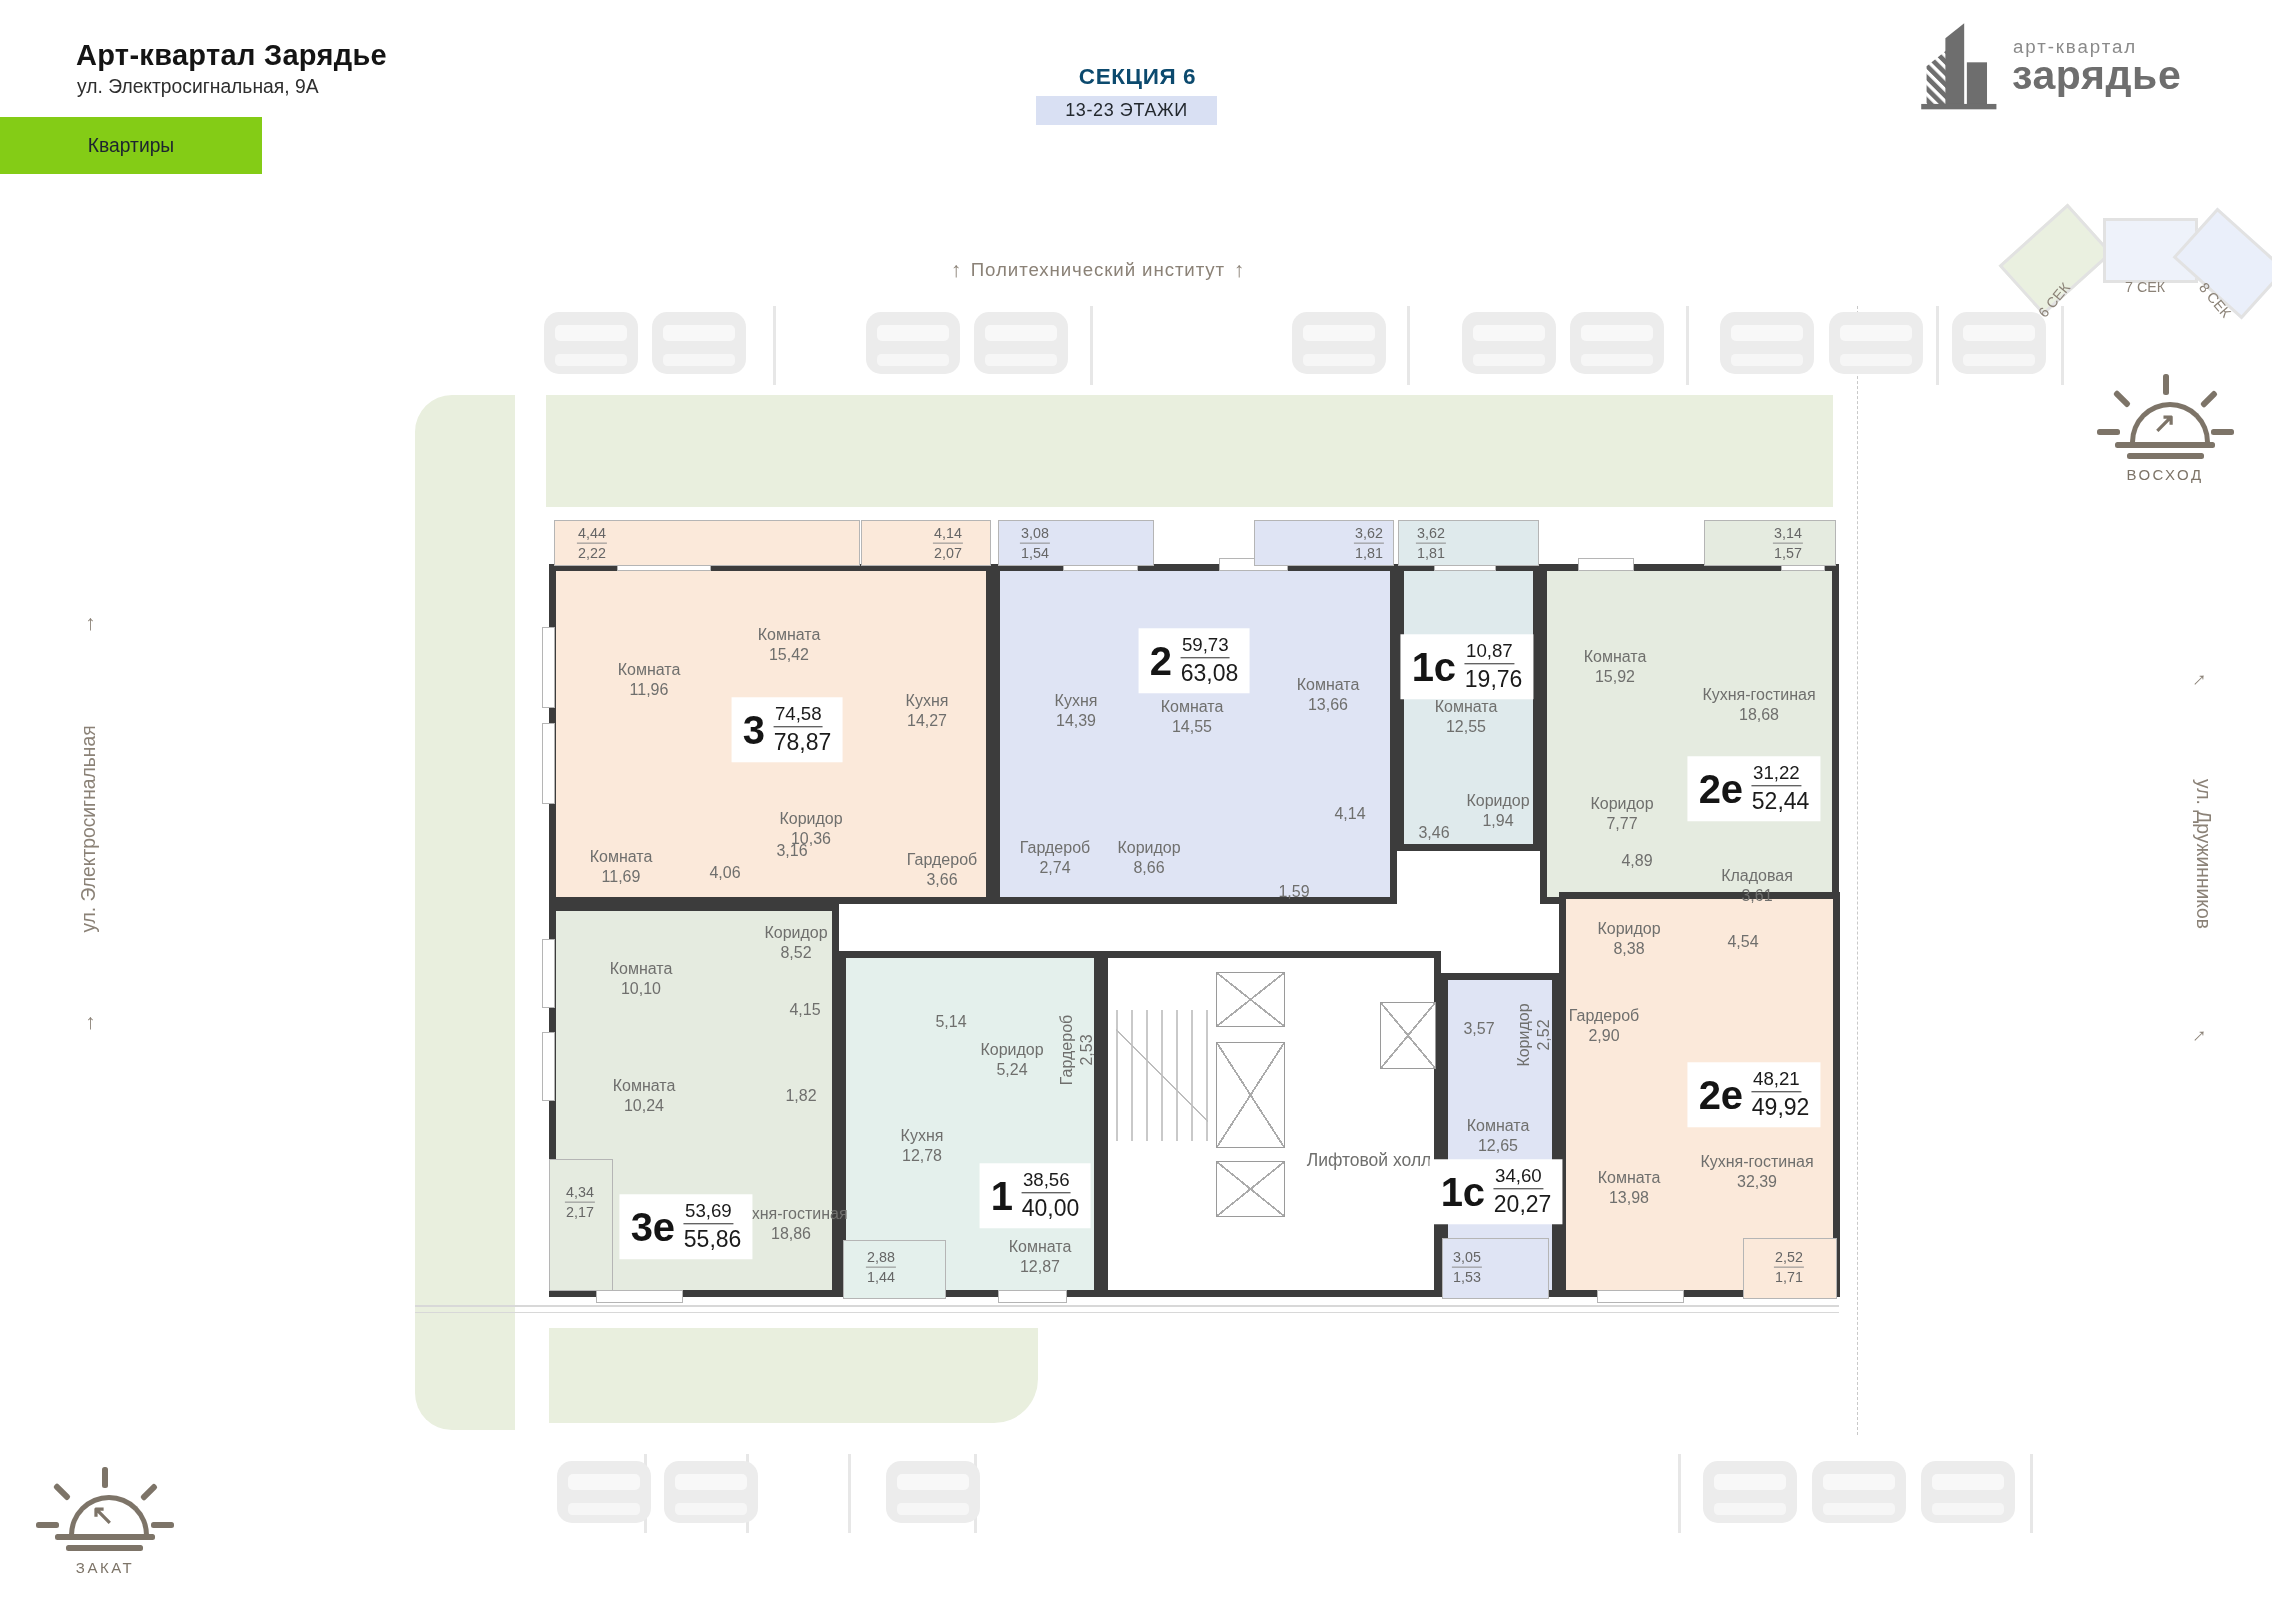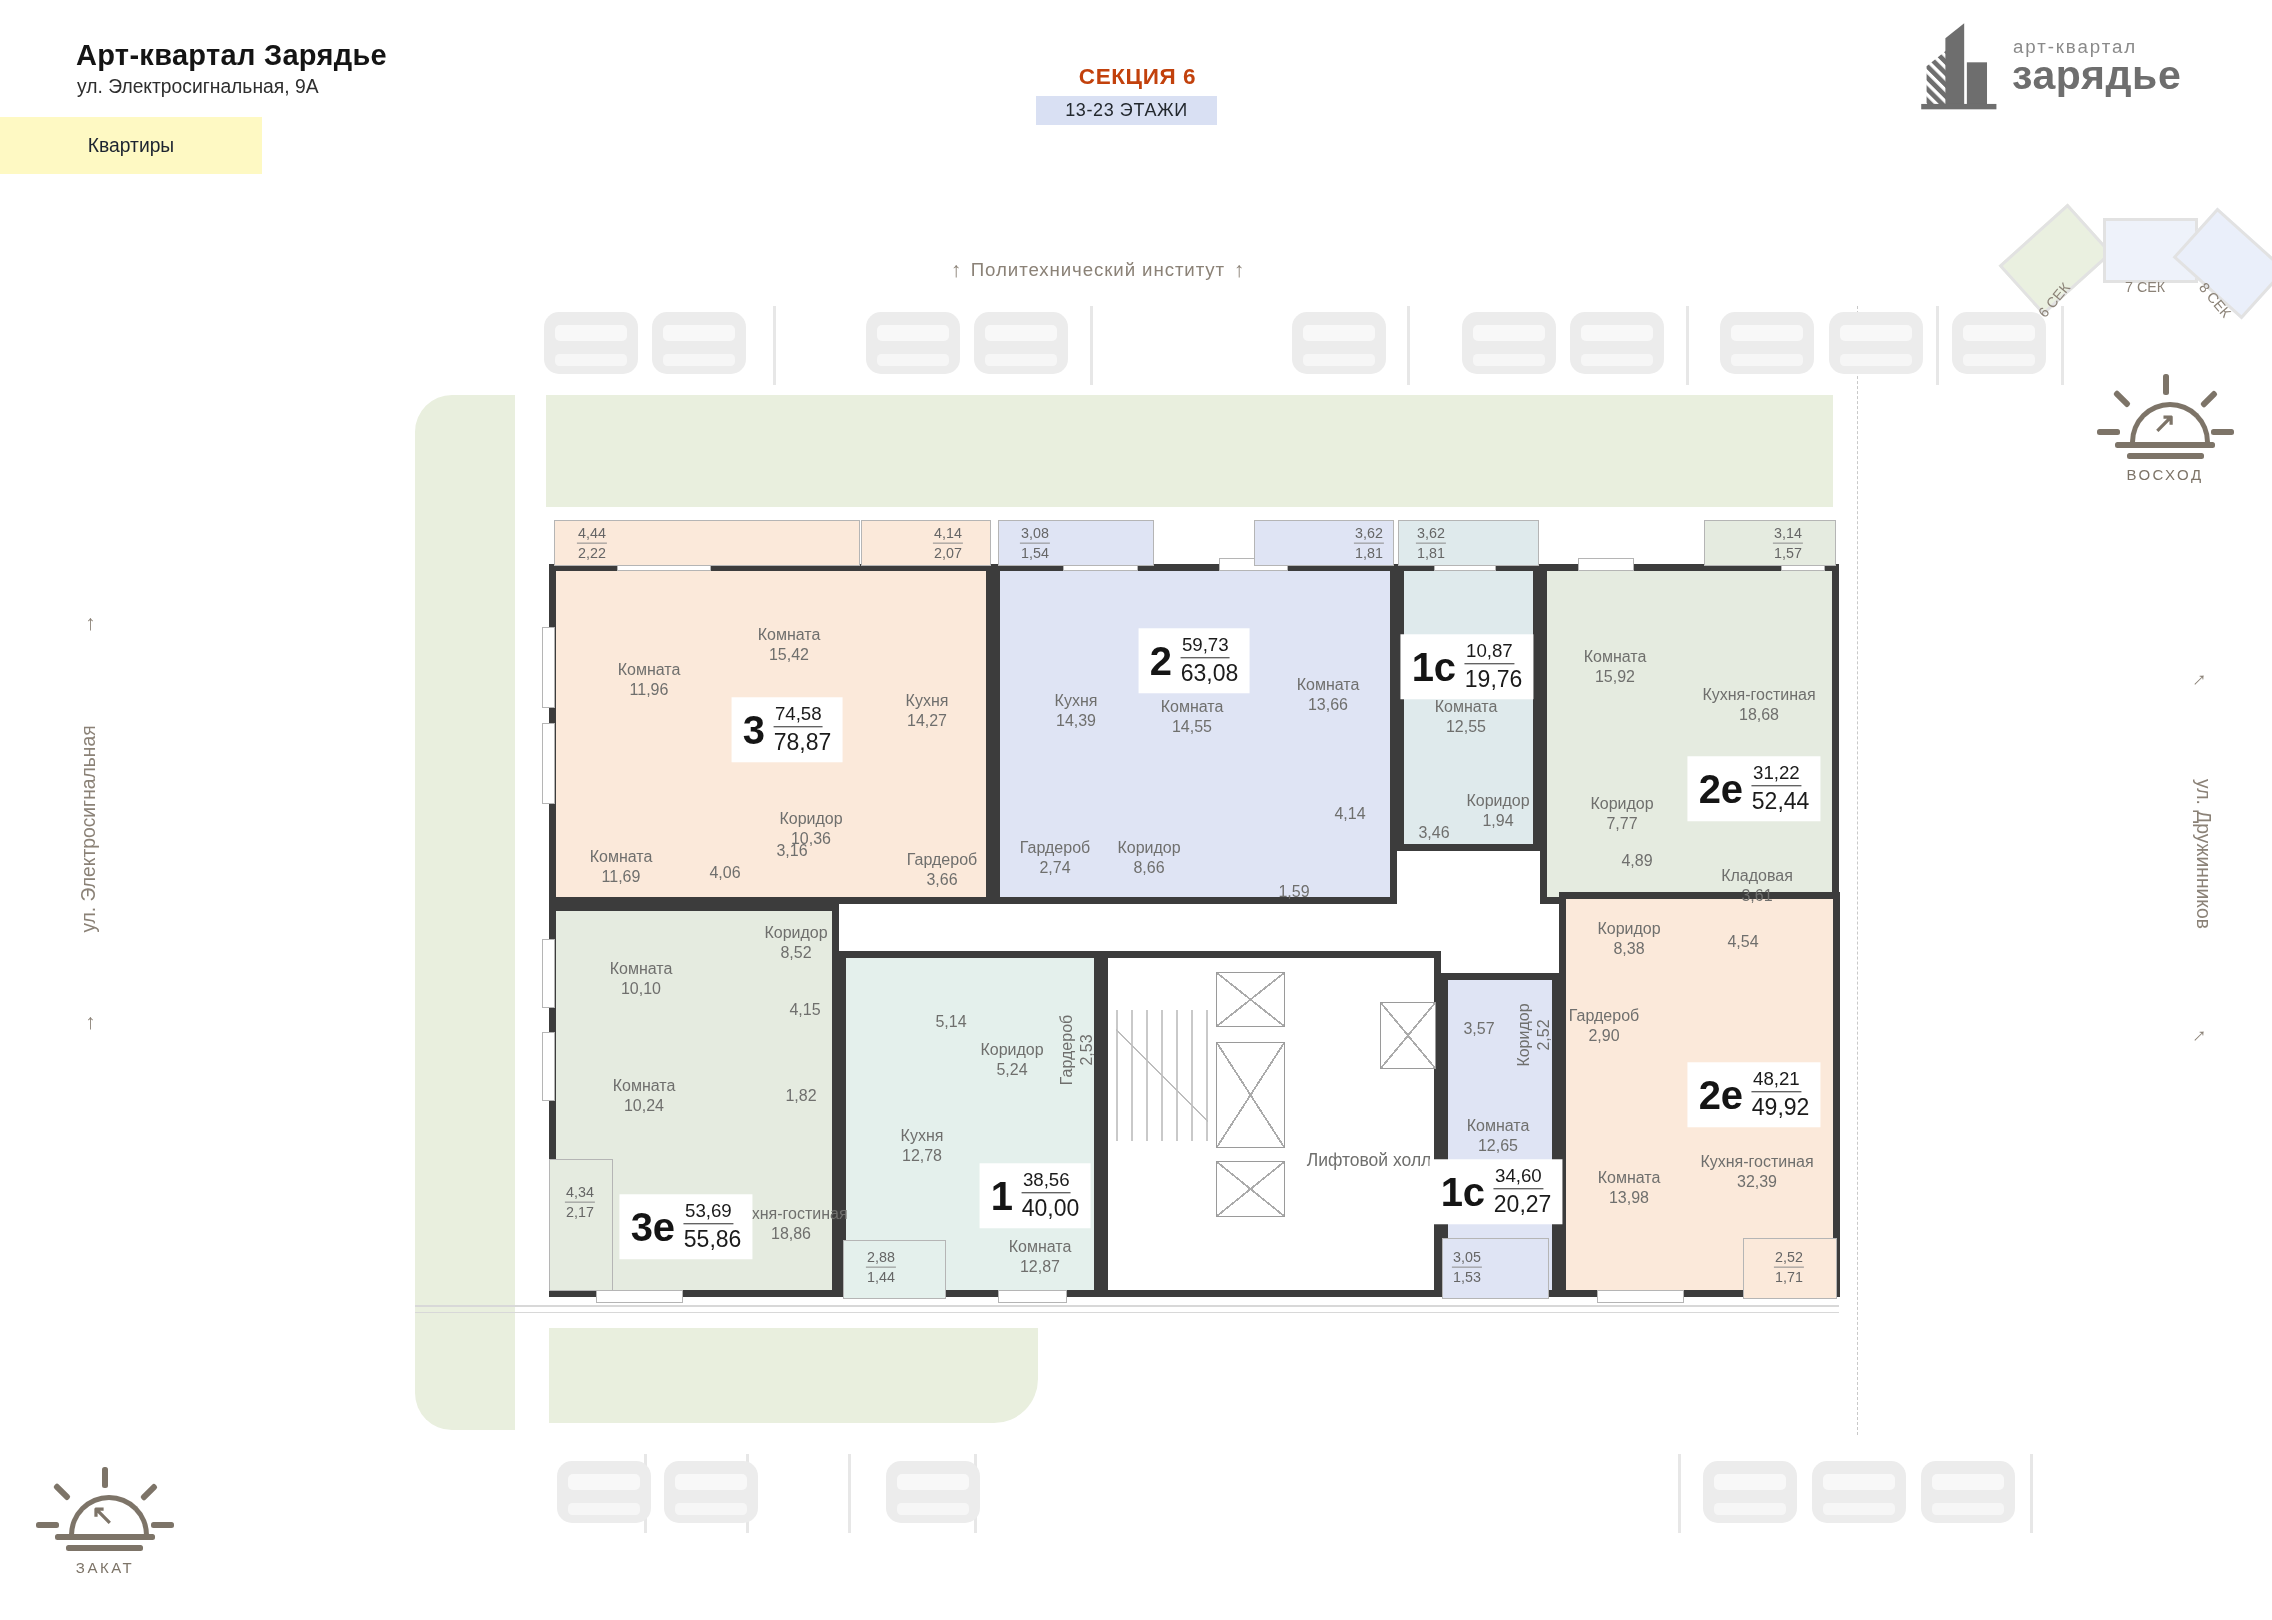--- a/index.html
+++ b/index.html
@@ -11,7 +11,7 @@
   .page-title{font-size:29px;font-weight:700;color:#141414;letter-spacing:0.3px;}
   .page-address{font-size:19.3px;color:#2e2e2e;}
   .chip{background:#fef9c3;color:#1d2430;font-size:19.3px;display:flex;align-items:center;justify-content:center;}
-  .section-title{font-size:22.5px;font-weight:800;color:#c2410c;letter-spacing:0.6px;text-align:center;}
+  .section-title{font-size:22.5px;font-weight:800;color:#0c4a6e;letter-spacing:0.6px;text-align:center;}
   .floors-badge{background:#d9e0f3;color:#23282e;font-size:18px;display:flex;align-items:center;justify-content:center;letter-spacing:0.6px;}
   .landmark{font-size:18.7px;color:#8b8277;letter-spacing:0.9px;white-space:nowrap;}
   .landmark .arr{font-size:21px;position:relative;top:1.2px;padding:0 8.7px;}

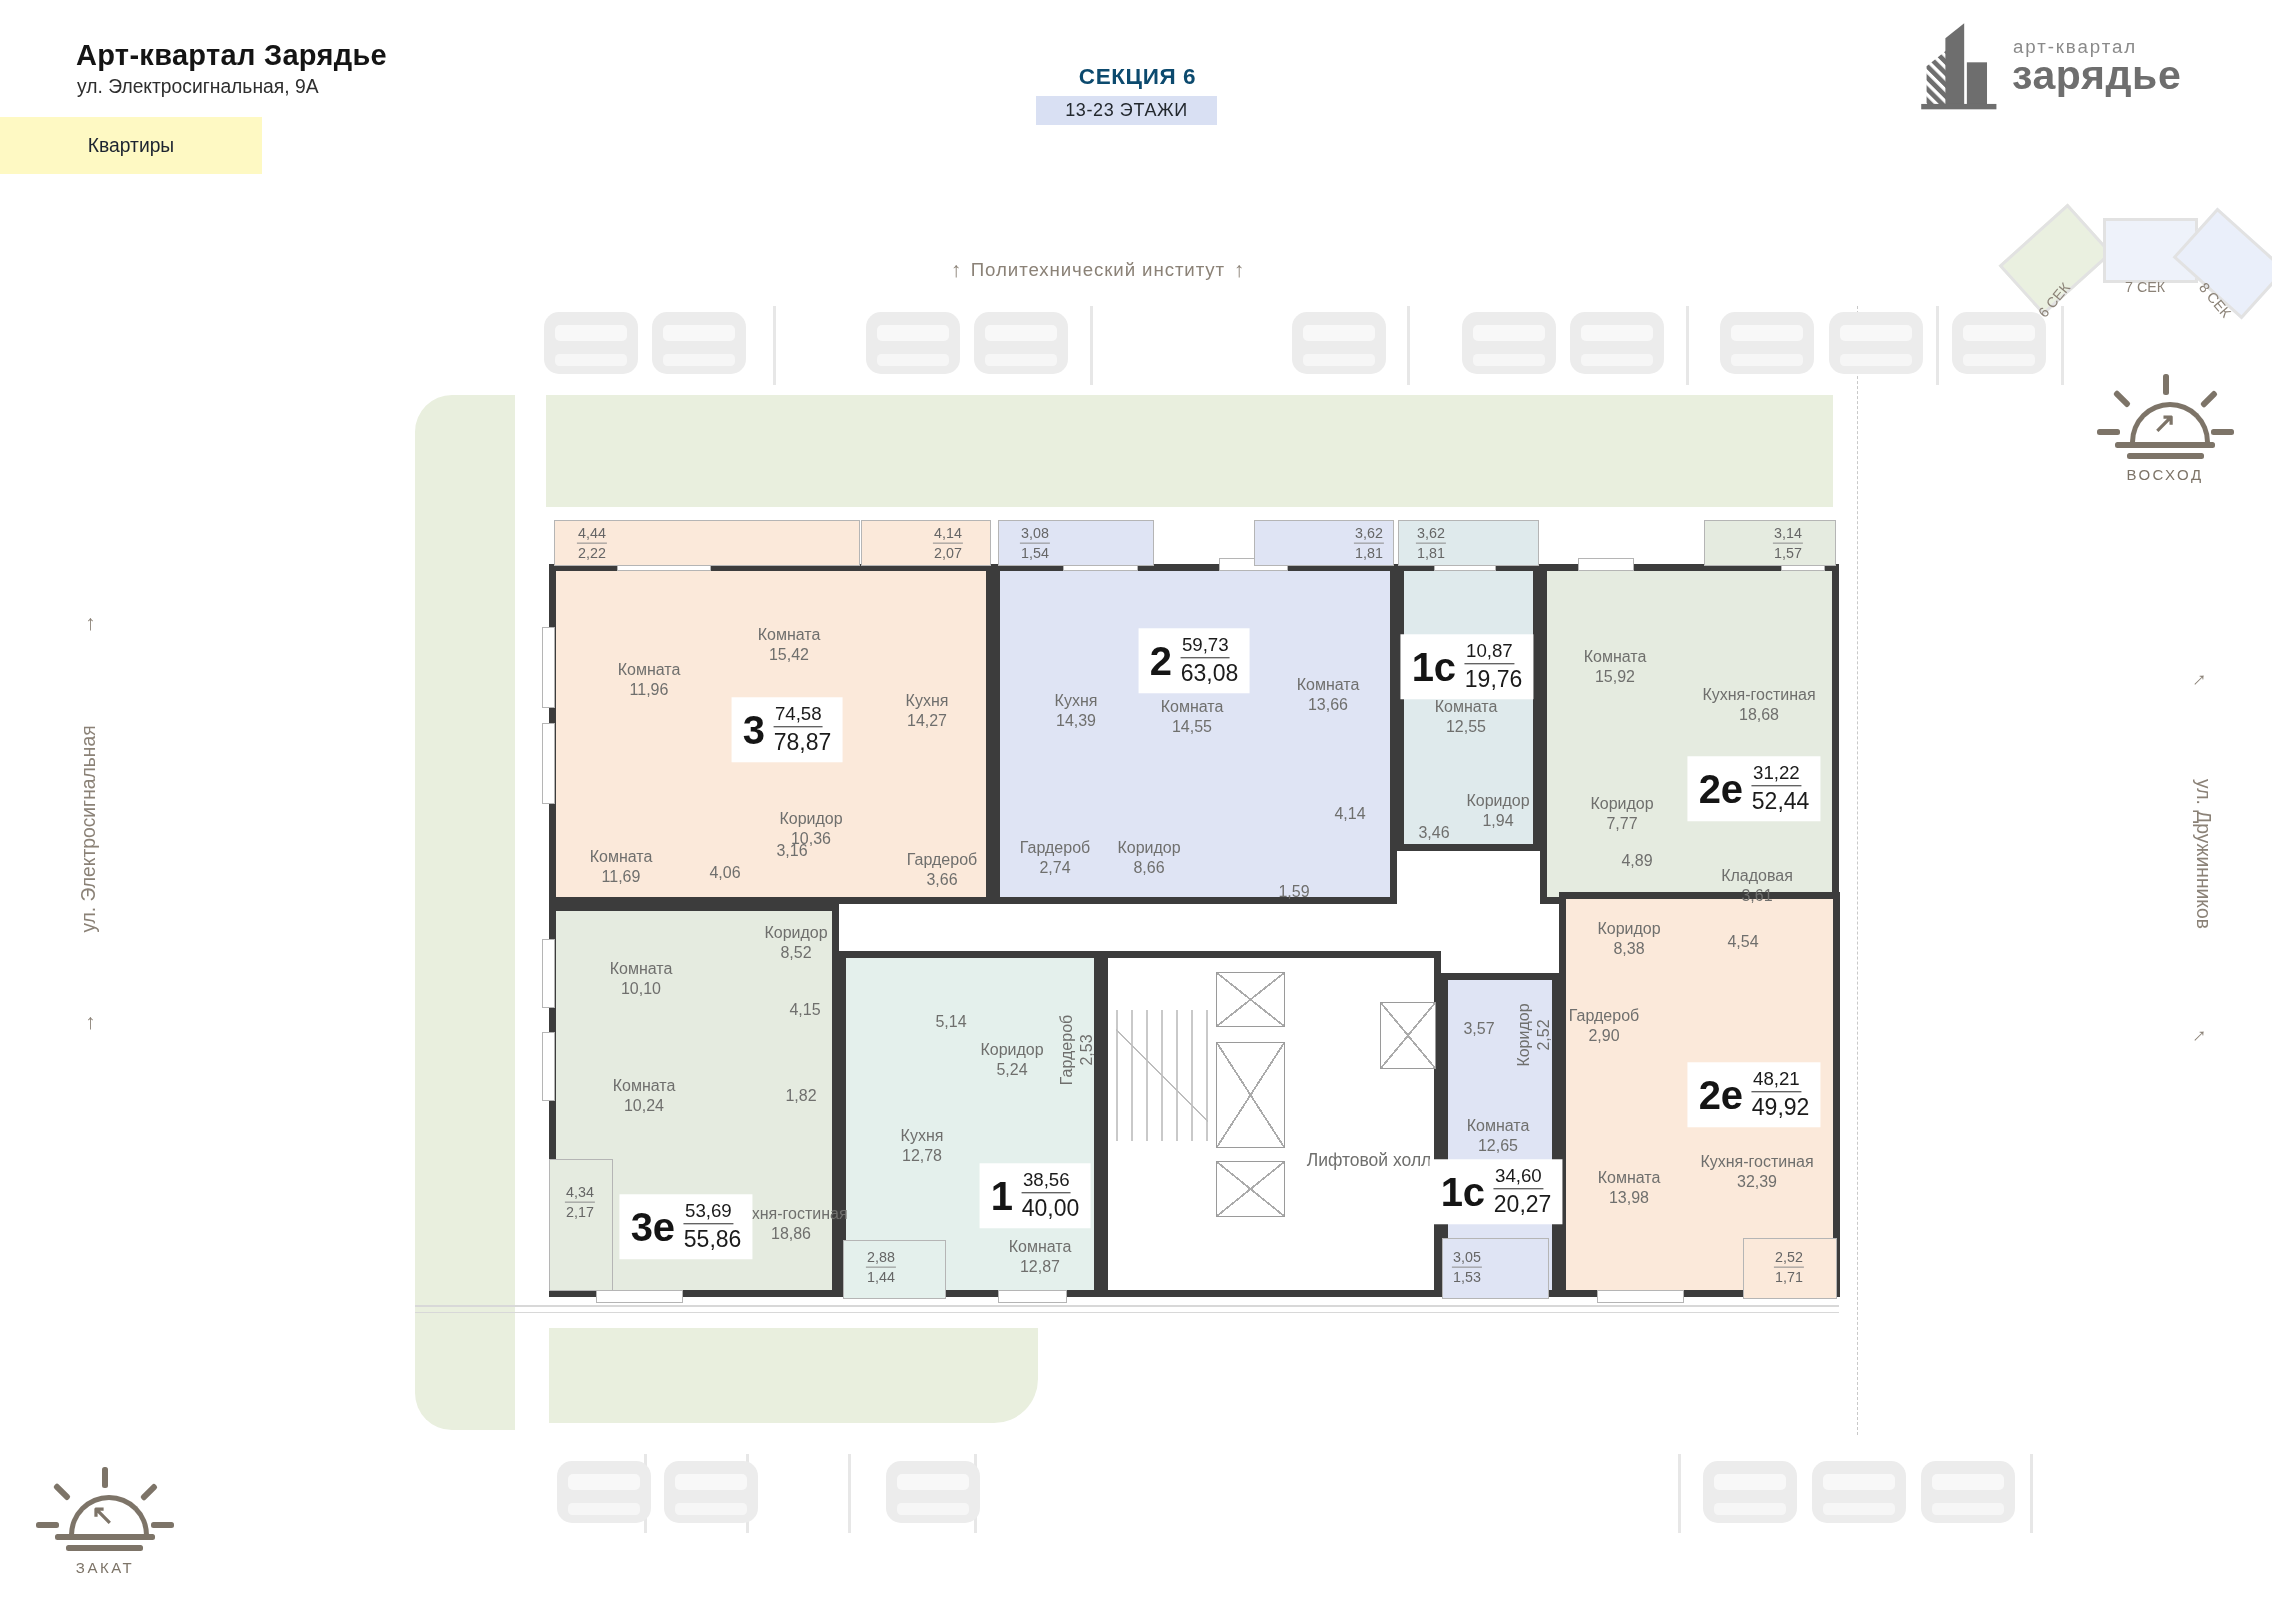--- a/index.html
+++ b/index.html
@@ -10,7 +10,7 @@
   
   .page-title{font-size:29px;font-weight:700;color:#141414;letter-spacing:0.3px;}
   .page-address{font-size:19.3px;color:#2e2e2e;}
-  .chip{background:#fef9c3;color:#1d2430;font-size:19.3px;display:flex;align-items:center;justify-content:center;}
+  .chip{background:#84cc16;color:#1d2430;font-size:19.3px;display:flex;align-items:center;justify-content:center;}
   .section-title{font-size:22.5px;font-weight:800;color:#0c4a6e;letter-spacing:0.6px;text-align:center;}
   .floors-badge{background:#d9e0f3;color:#23282e;font-size:18px;display:flex;align-items:center;justify-content:center;letter-spacing:0.6px;}
   .landmark{font-size:18.7px;color:#8b8277;letter-spacing:0.9px;white-space:nowrap;}

